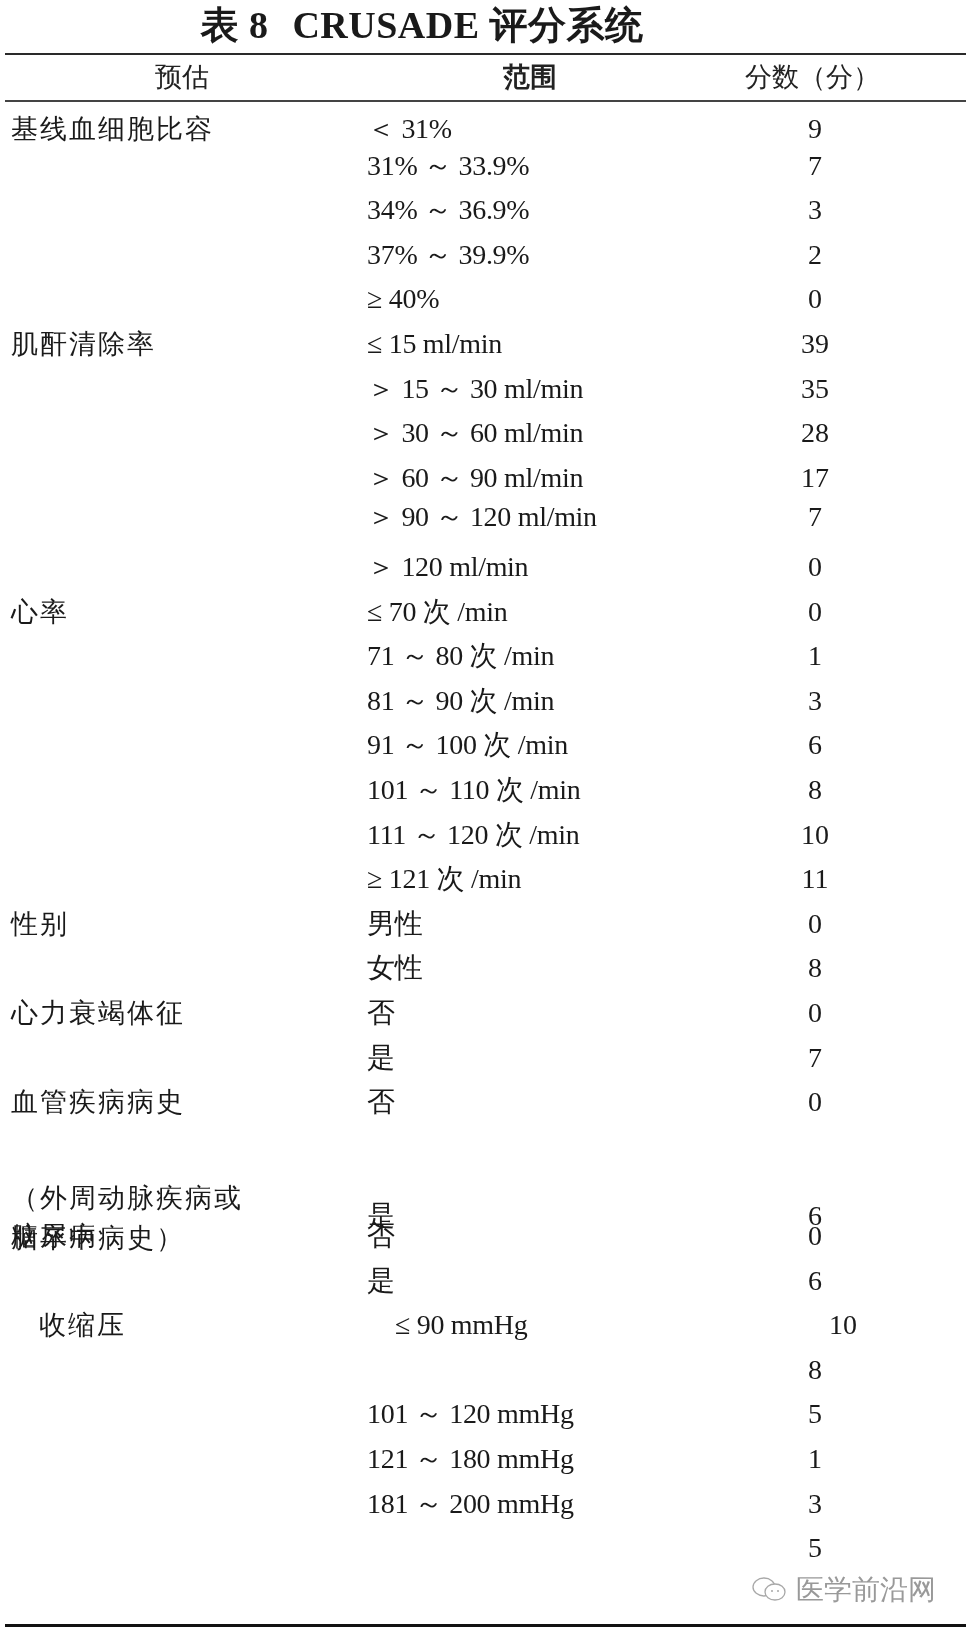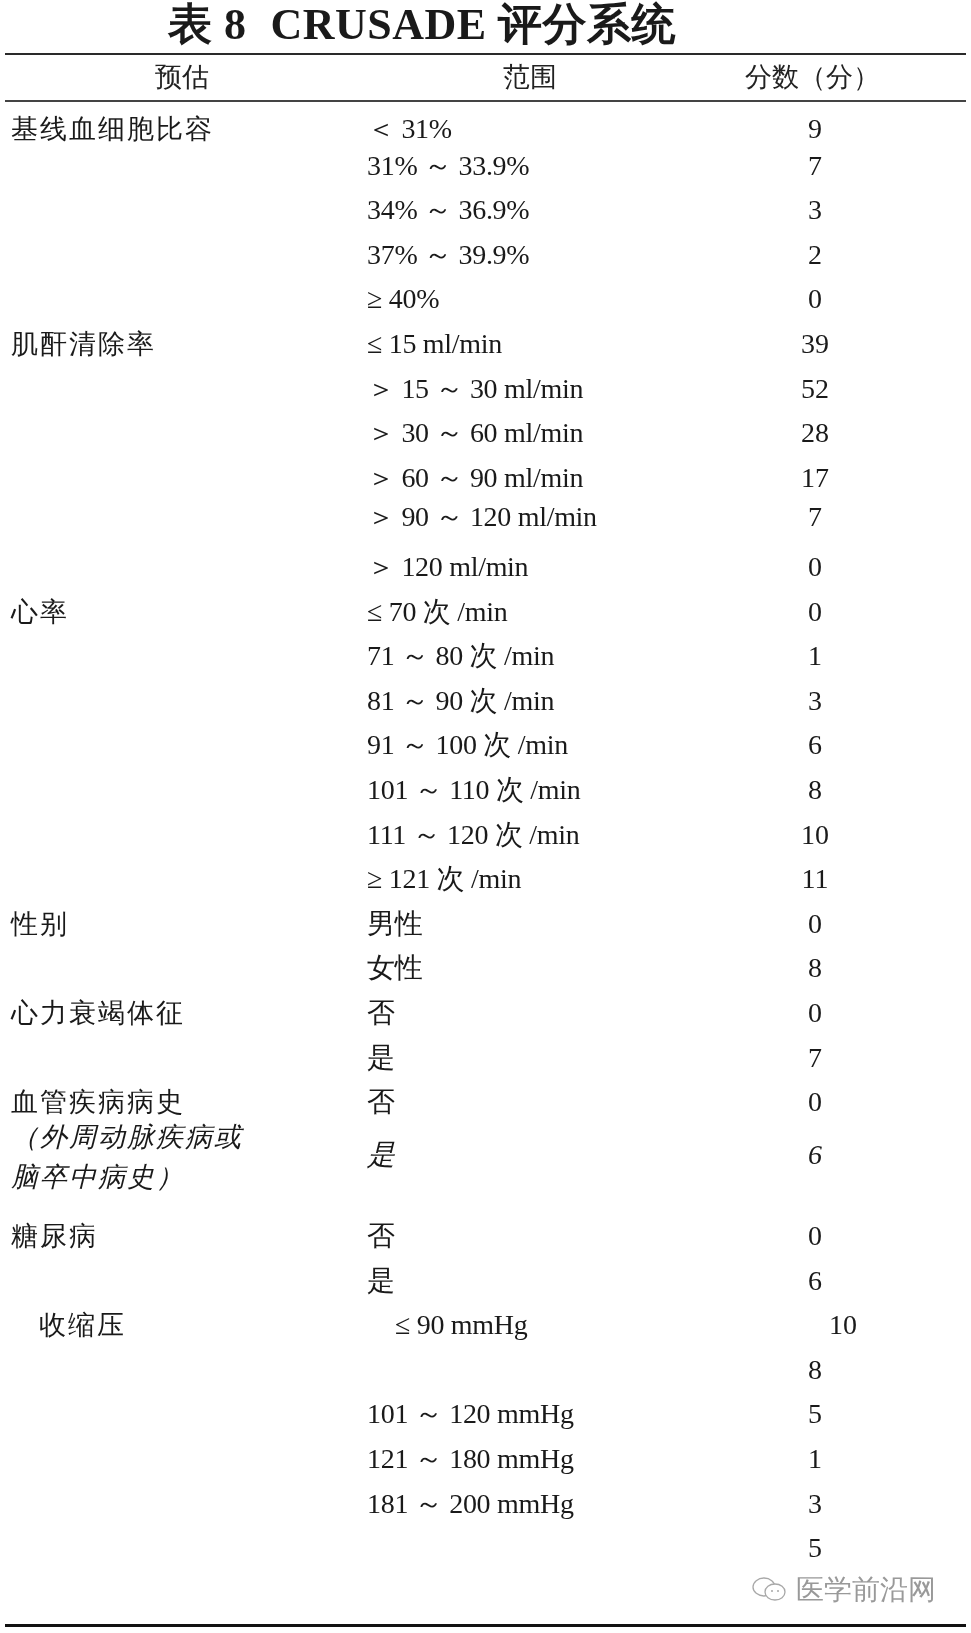--- a/index.html
+++ b/index.html
@@ -22,7 +22,7 @@
     width: 842px;
     height: 50px;
     text-align: center;
-    font-size: 44px;
+    font-size: 38px;
     line-height: 50px;
     font-weight: bold;
     letter-spacing: 0.5px;

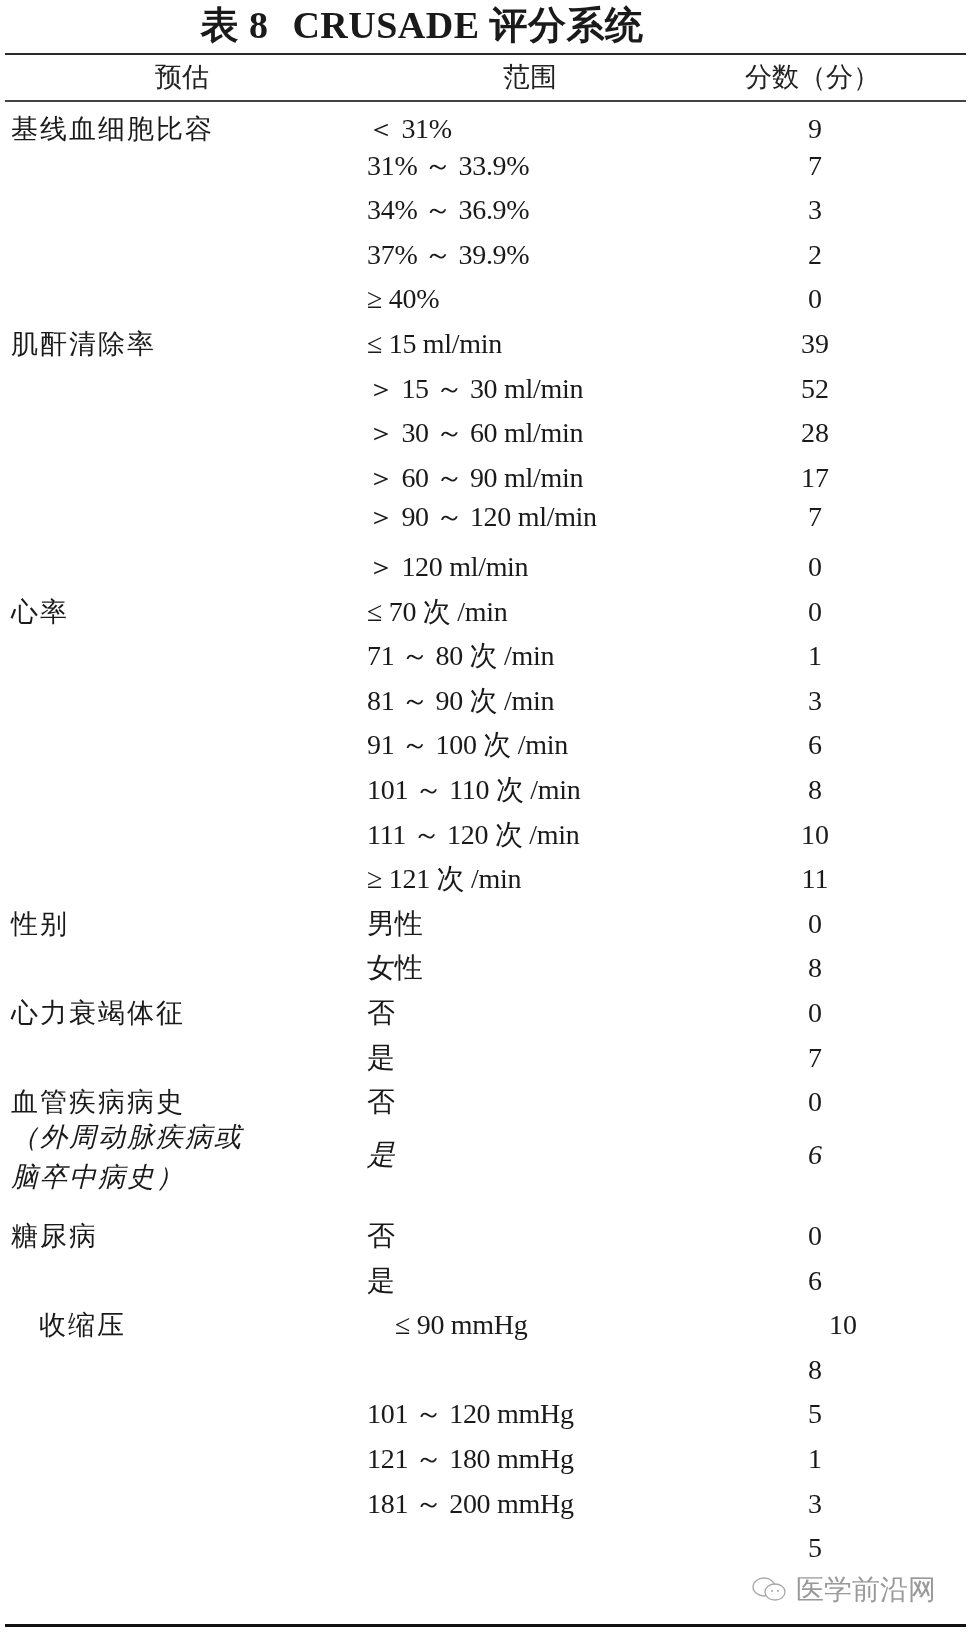--- a/index.html
+++ b/index.html
@@ -47,7 +47,7 @@
     color: #222;
   }
   .hdr.c1 { left: 155px; }
-  .hdr.c2 { left: 503px; }
+  .hdr.c2 { left: 503px; font-weight: bold; }
   .hdr.c3 { left: 745px; }
 
   .rows {

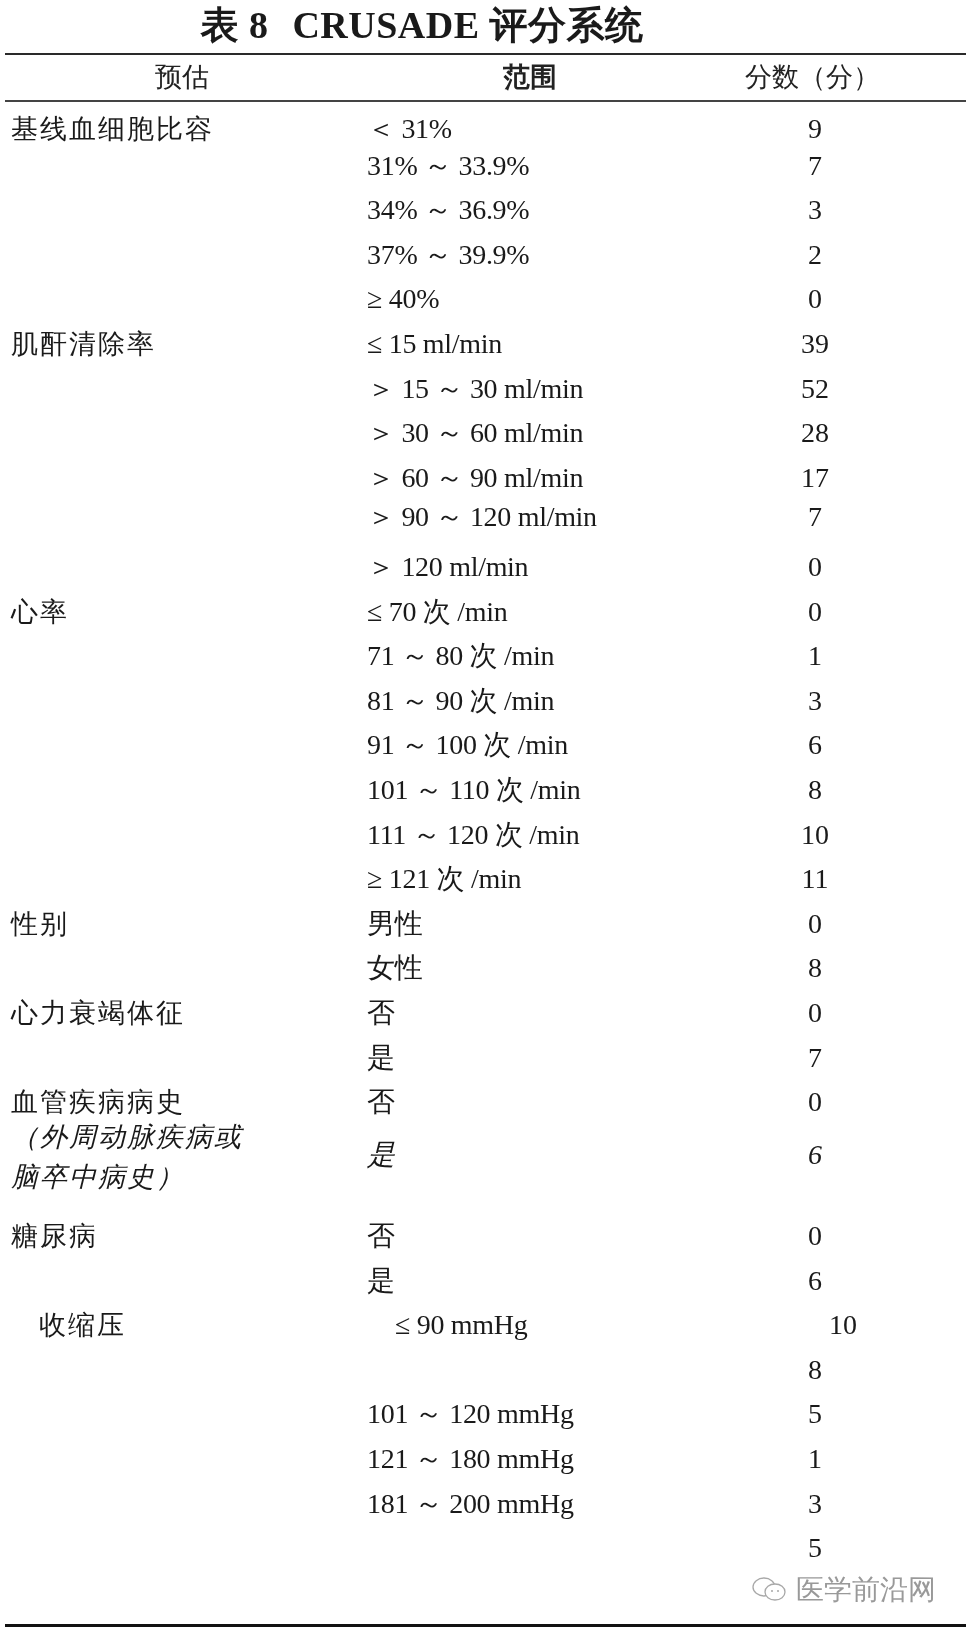--- a/index.html
+++ b/index.html
@@ -150,7 +150,7 @@
     </div>
     <div class="row" style="top: 267.6px;">
       <span class="cell-range">＞ 15 ～ 30 ml/min</span>
-      <span class="cell-score">52</span>
+      <span class="cell-score">35</span>
     </div>
     <div class="row" style="top: 312.2px;">
       <span class="cell-range">＞ 30 ～ 60 ml/min</span>

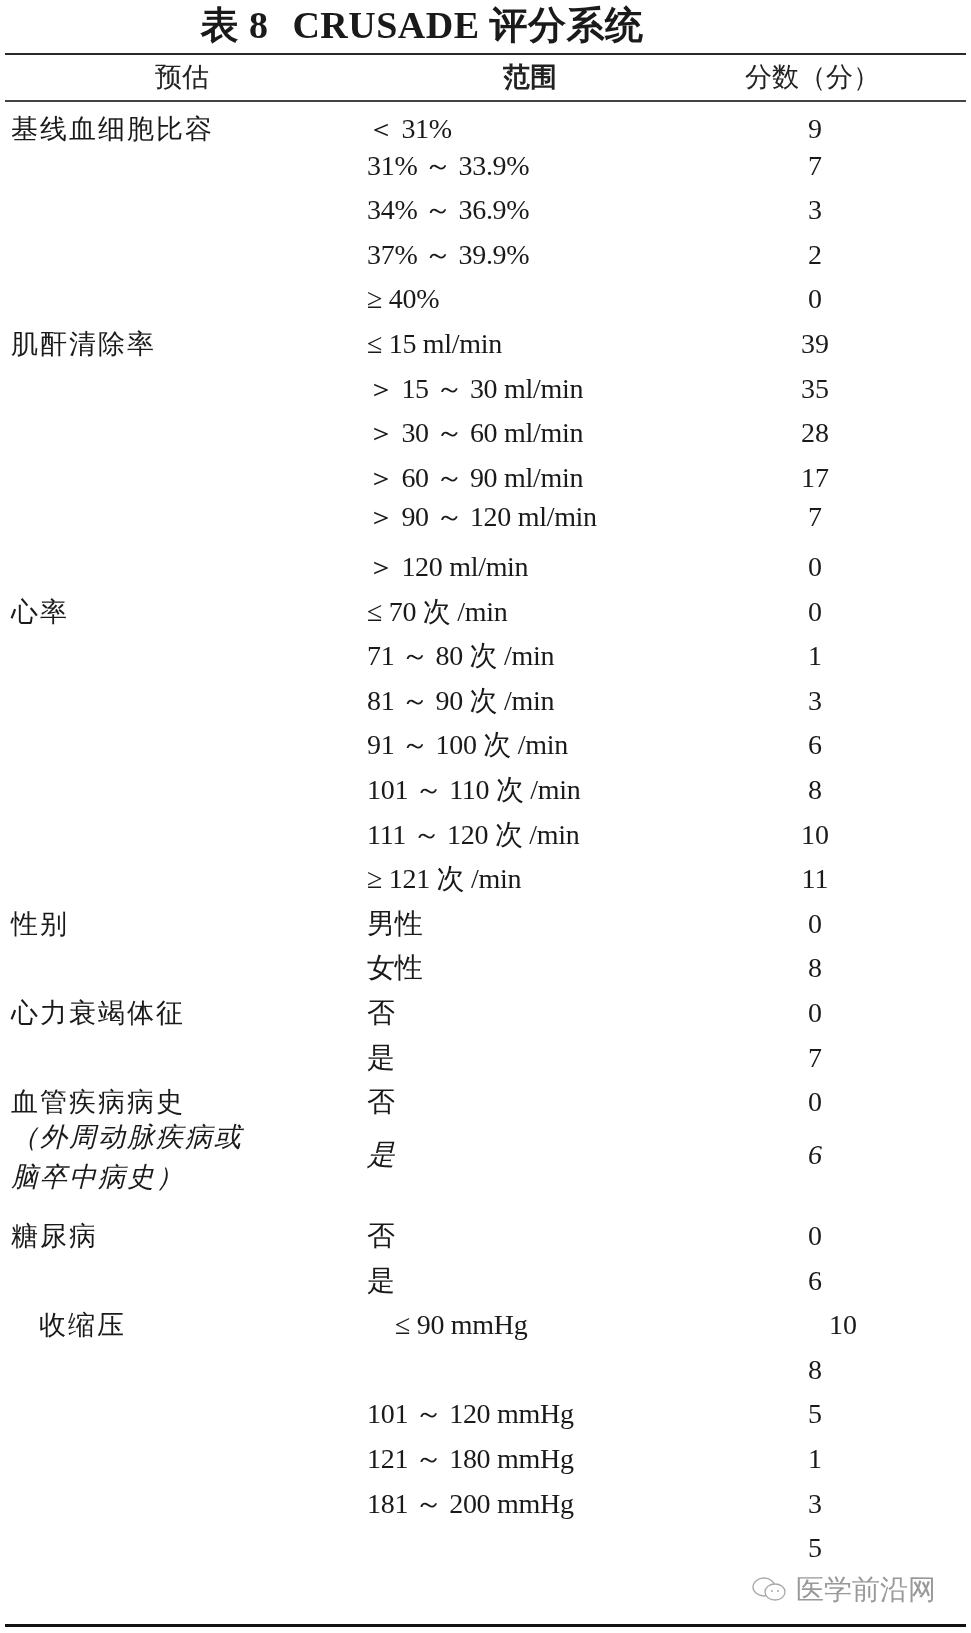--- a/index.html
+++ b/index.html
@@ -220,7 +220,7 @@
       <span class="cell-range">否</span>
       <span class="cell-score">0</span>
     </div>
-    <div class="row" style="height: 89.2px; line-height: 79.2px; top: 1016px; font-style: italic;">
+    <div class="row" style="height: 89.2px; line-height: 79.2px; top: 1077px;">
       <div class="pred-multi" style="top: 2px;">（外周动脉疾病或</div>
       <div class="pred-multi" style="top: 42px;">脑卒中病史）</div>
       <span class="cell-range">是</span>

